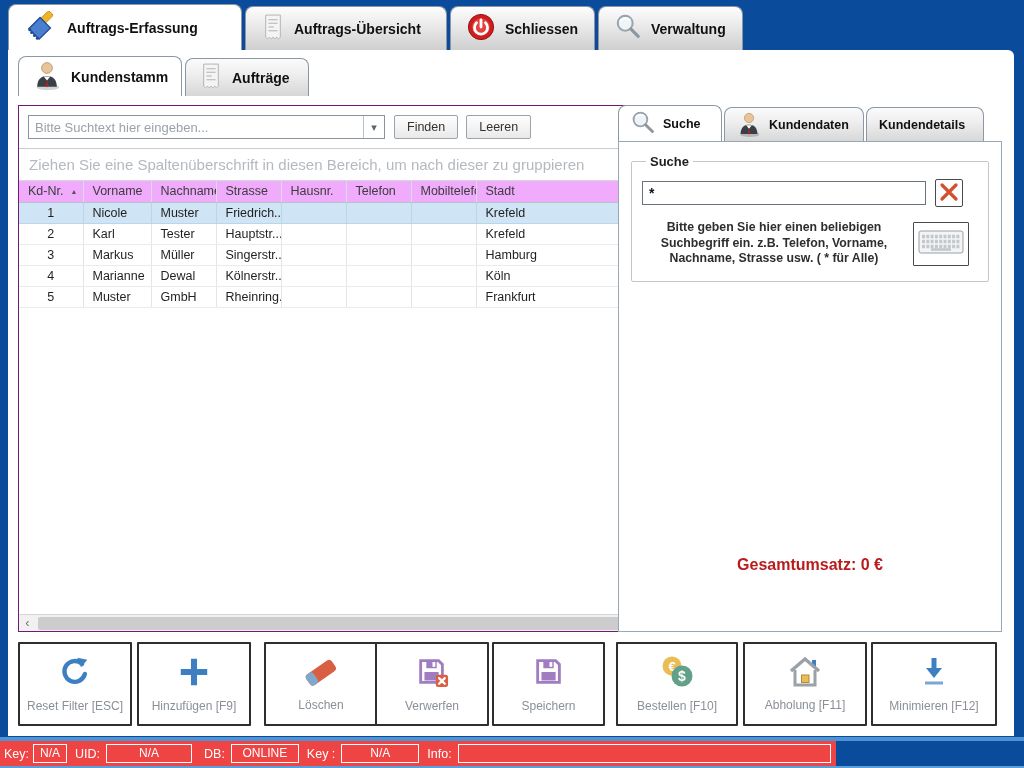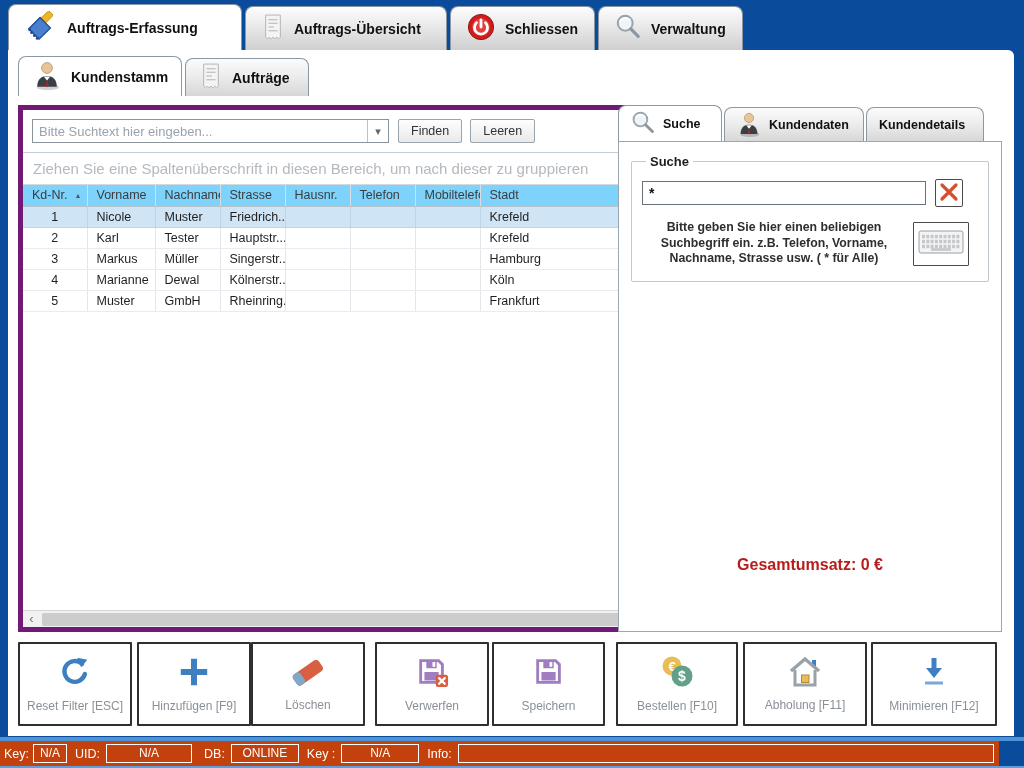--- a/index.html
+++ b/index.html
@@ -30,7 +30,7 @@
   .stab.active{background:#fff;height:40px;}
   
   .left-panel{position:absolute;left:10px;top:55px;width:653px;height:527px;
-              border:5px solid #701a75;box-sizing:border-box;background:#fff;}
+              border:1px solid #701a75;box-sizing:border-box;background:#fff;}
   .search-row{height:43px;border-bottom:1px solid #c5ced4;display:flex;align-items:center;padding:0 9px;box-sizing:border-box;}
   .combo{display:flex;width:357px;height:24px;border:1px solid #8a949c;box-sizing:border-box;background:#fff;}
   .combo input{flex:1;border:none;outline:none;font-family:"Liberation Sans",sans-serif;

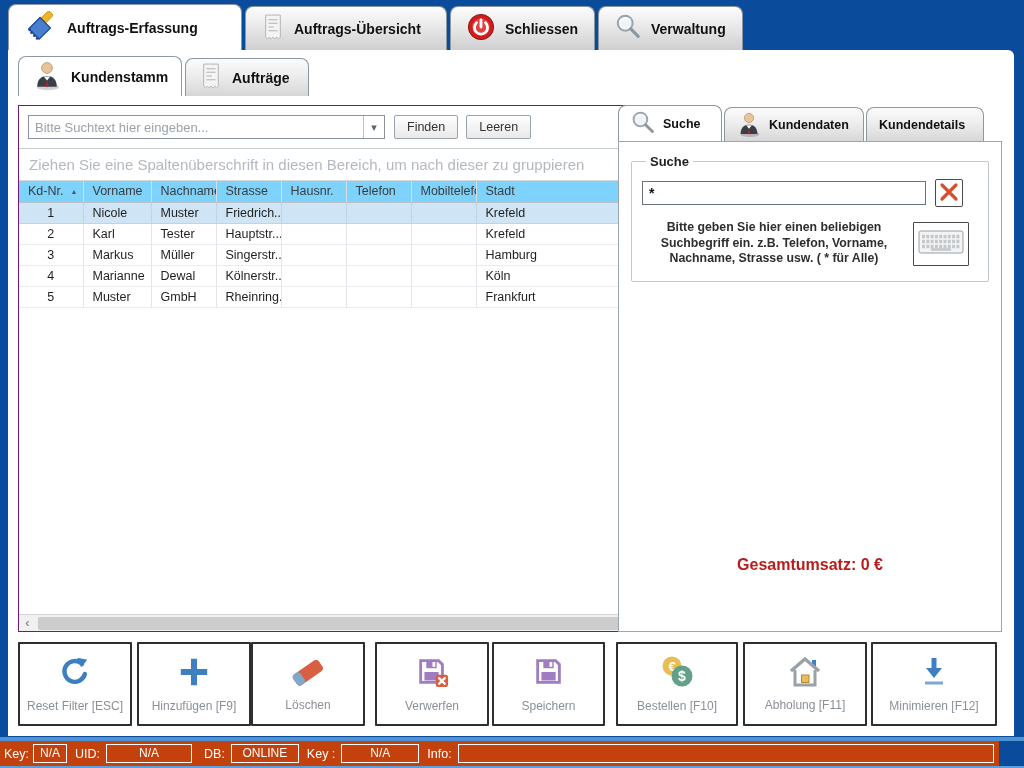--- a/index.html
+++ b/index.html
@@ -46,7 +46,7 @@
   
   table.grid{border-collapse:collapse;width:100%;table-layout:fixed;}
   table.grid th{position:relative;height:21px;font-weight:normal;font-size:12.5px;color:#3c3c3c;text-align:left;
-       padding:0 0 0 9px;border-right:1px solid #d8dde2;border-bottom:1px solid #b9c2c9;background:#7dd3fc;box-sizing:border-box;
+       padding:0 0 0 9px;border-right:1px solid #d8dde2;border-bottom:1px solid #b9c2c9;background:#f0abfc;box-sizing:border-box;
        overflow:hidden;white-space:nowrap;}
   table.grid td{height:21px;font-size:12.5px;color:#1f1f1f;padding:0 0 0 9px;
        border-right:1px solid #e2e6ea;border-bottom:1px solid #e9ecee;box-sizing:border-box;

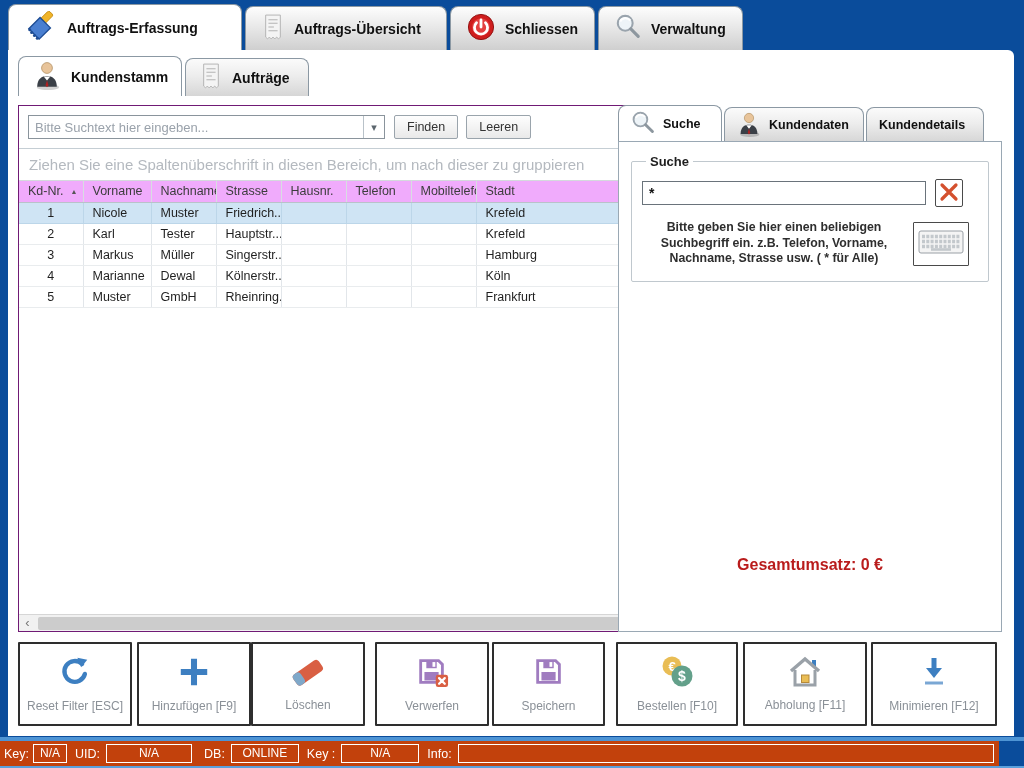--- a/index.html
+++ b/index.html
@@ -338,7 +338,7 @@
     </span>
     <span>Hinzufügen [F9]</span>
   </button>
-  <button class="abtn" style="left:243px;width:114px">
+  <button class="abtn" style="left:256px;width:114px">
     <span>
       <svg width="40" height="32" viewBox="0 0 40 32">
         <g transform="rotate(-35 20 16)">

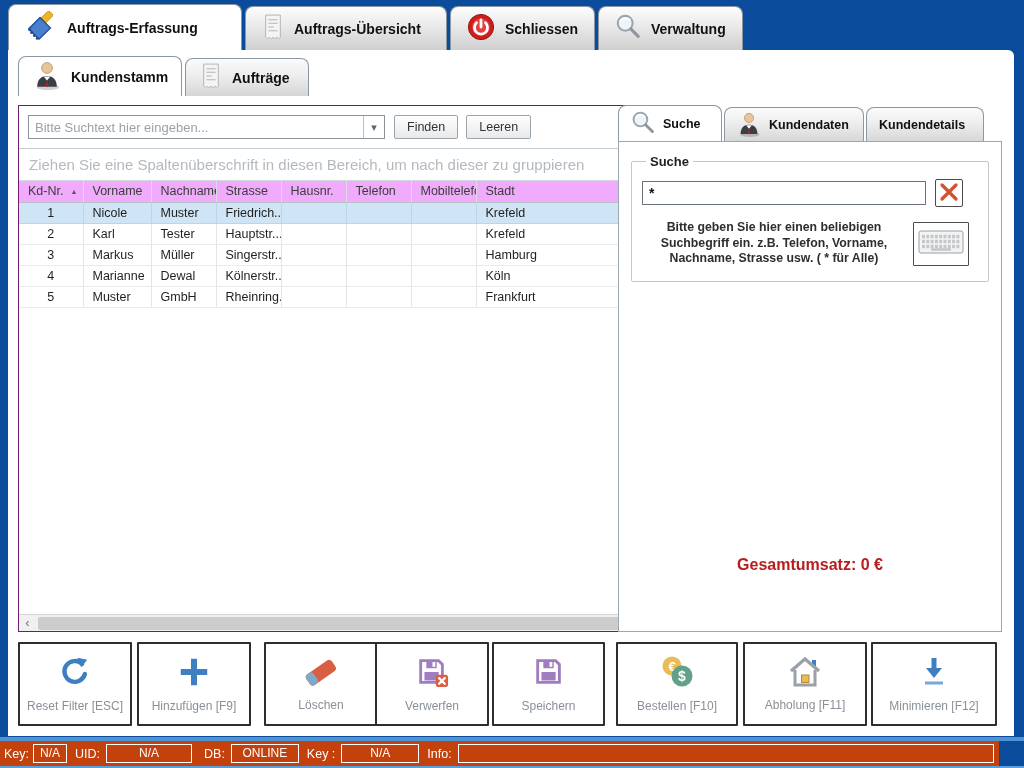--- a/index.html
+++ b/index.html
@@ -92,7 +92,7 @@
         font-family:"Liberation Sans",sans-serif;font-size:12px;color:#8a9097;padding:0;box-sizing:border-box;}
   
   .sep-line{position:absolute;left:0;top:737px;width:1024px;height:4px;background:#4e94d4;}
-  .status{position:absolute;left:0;top:741px;width:999px;height:25px;background:#c2410c;
+  .status{position:absolute;left:0;top:741px;width:836px;height:25px;background:#ef4444;
           display:flex;align-items:center;color:#fff;font-size:12.5px;}
   .status .lab{white-space:nowrap;}
   .sbox{border:1px solid #fff;height:17px;line-height:17px;text-align:center;font-size:12px;color:#fff;box-sizing:content-box;}

